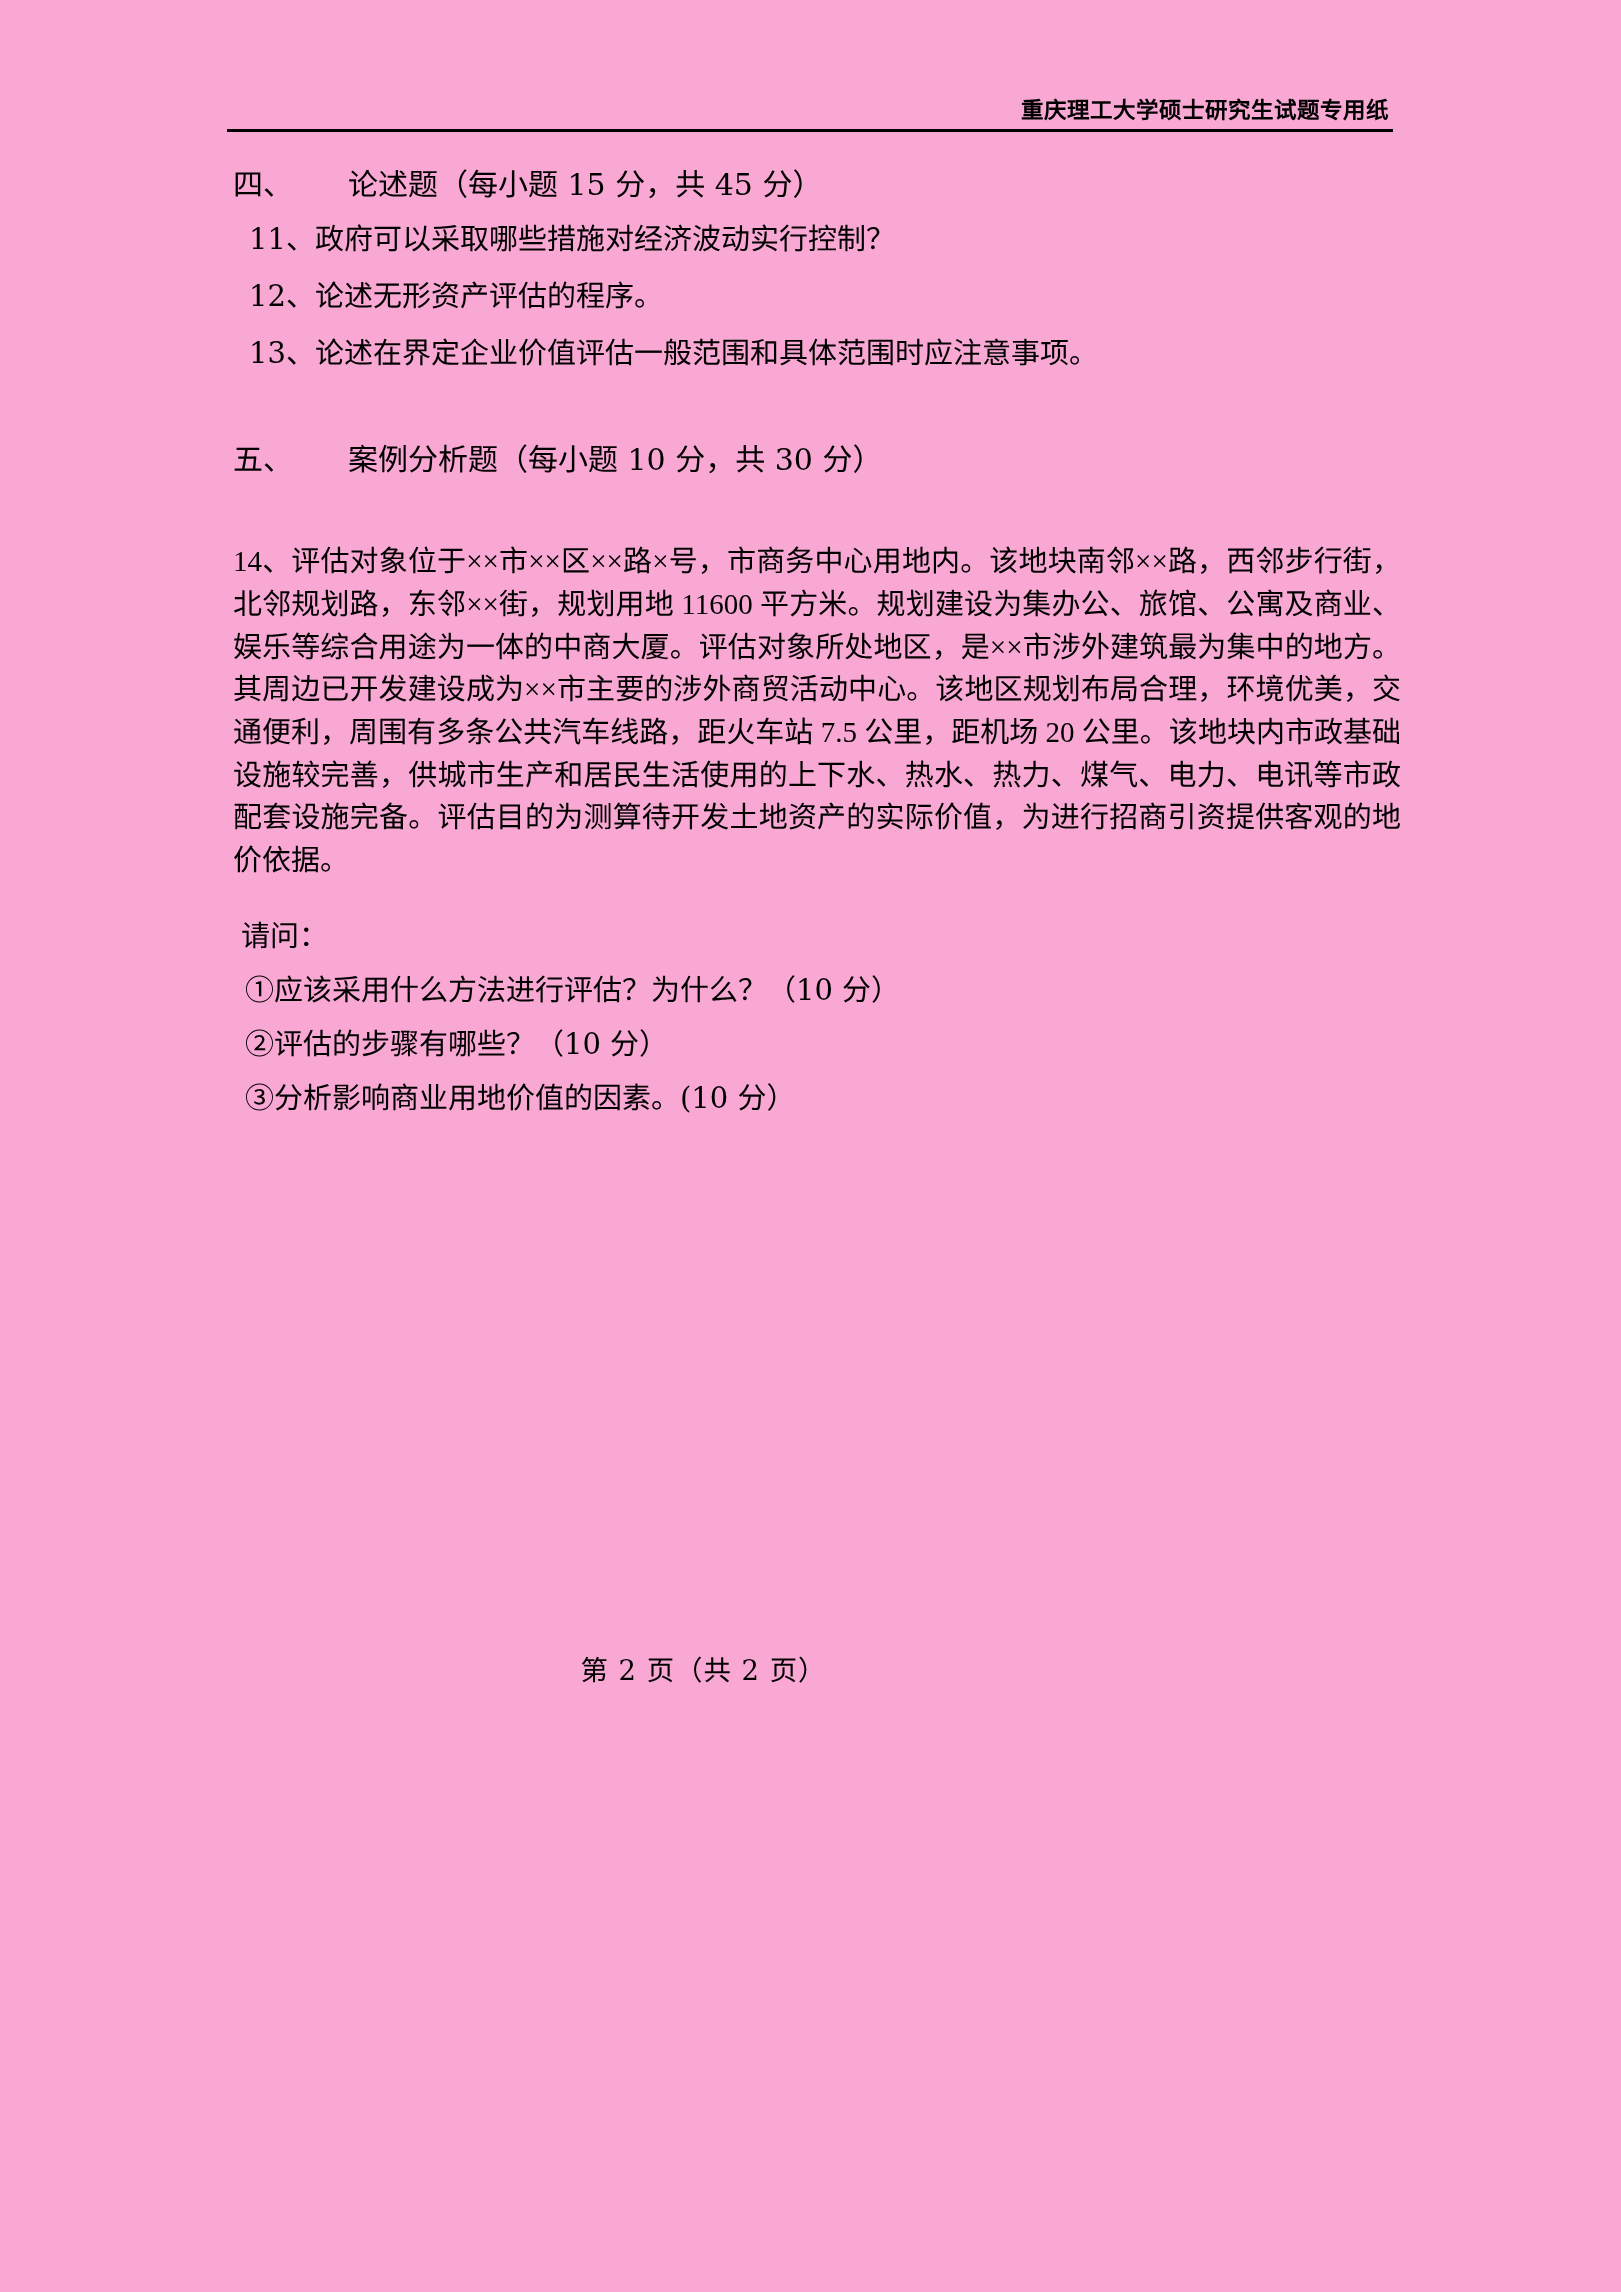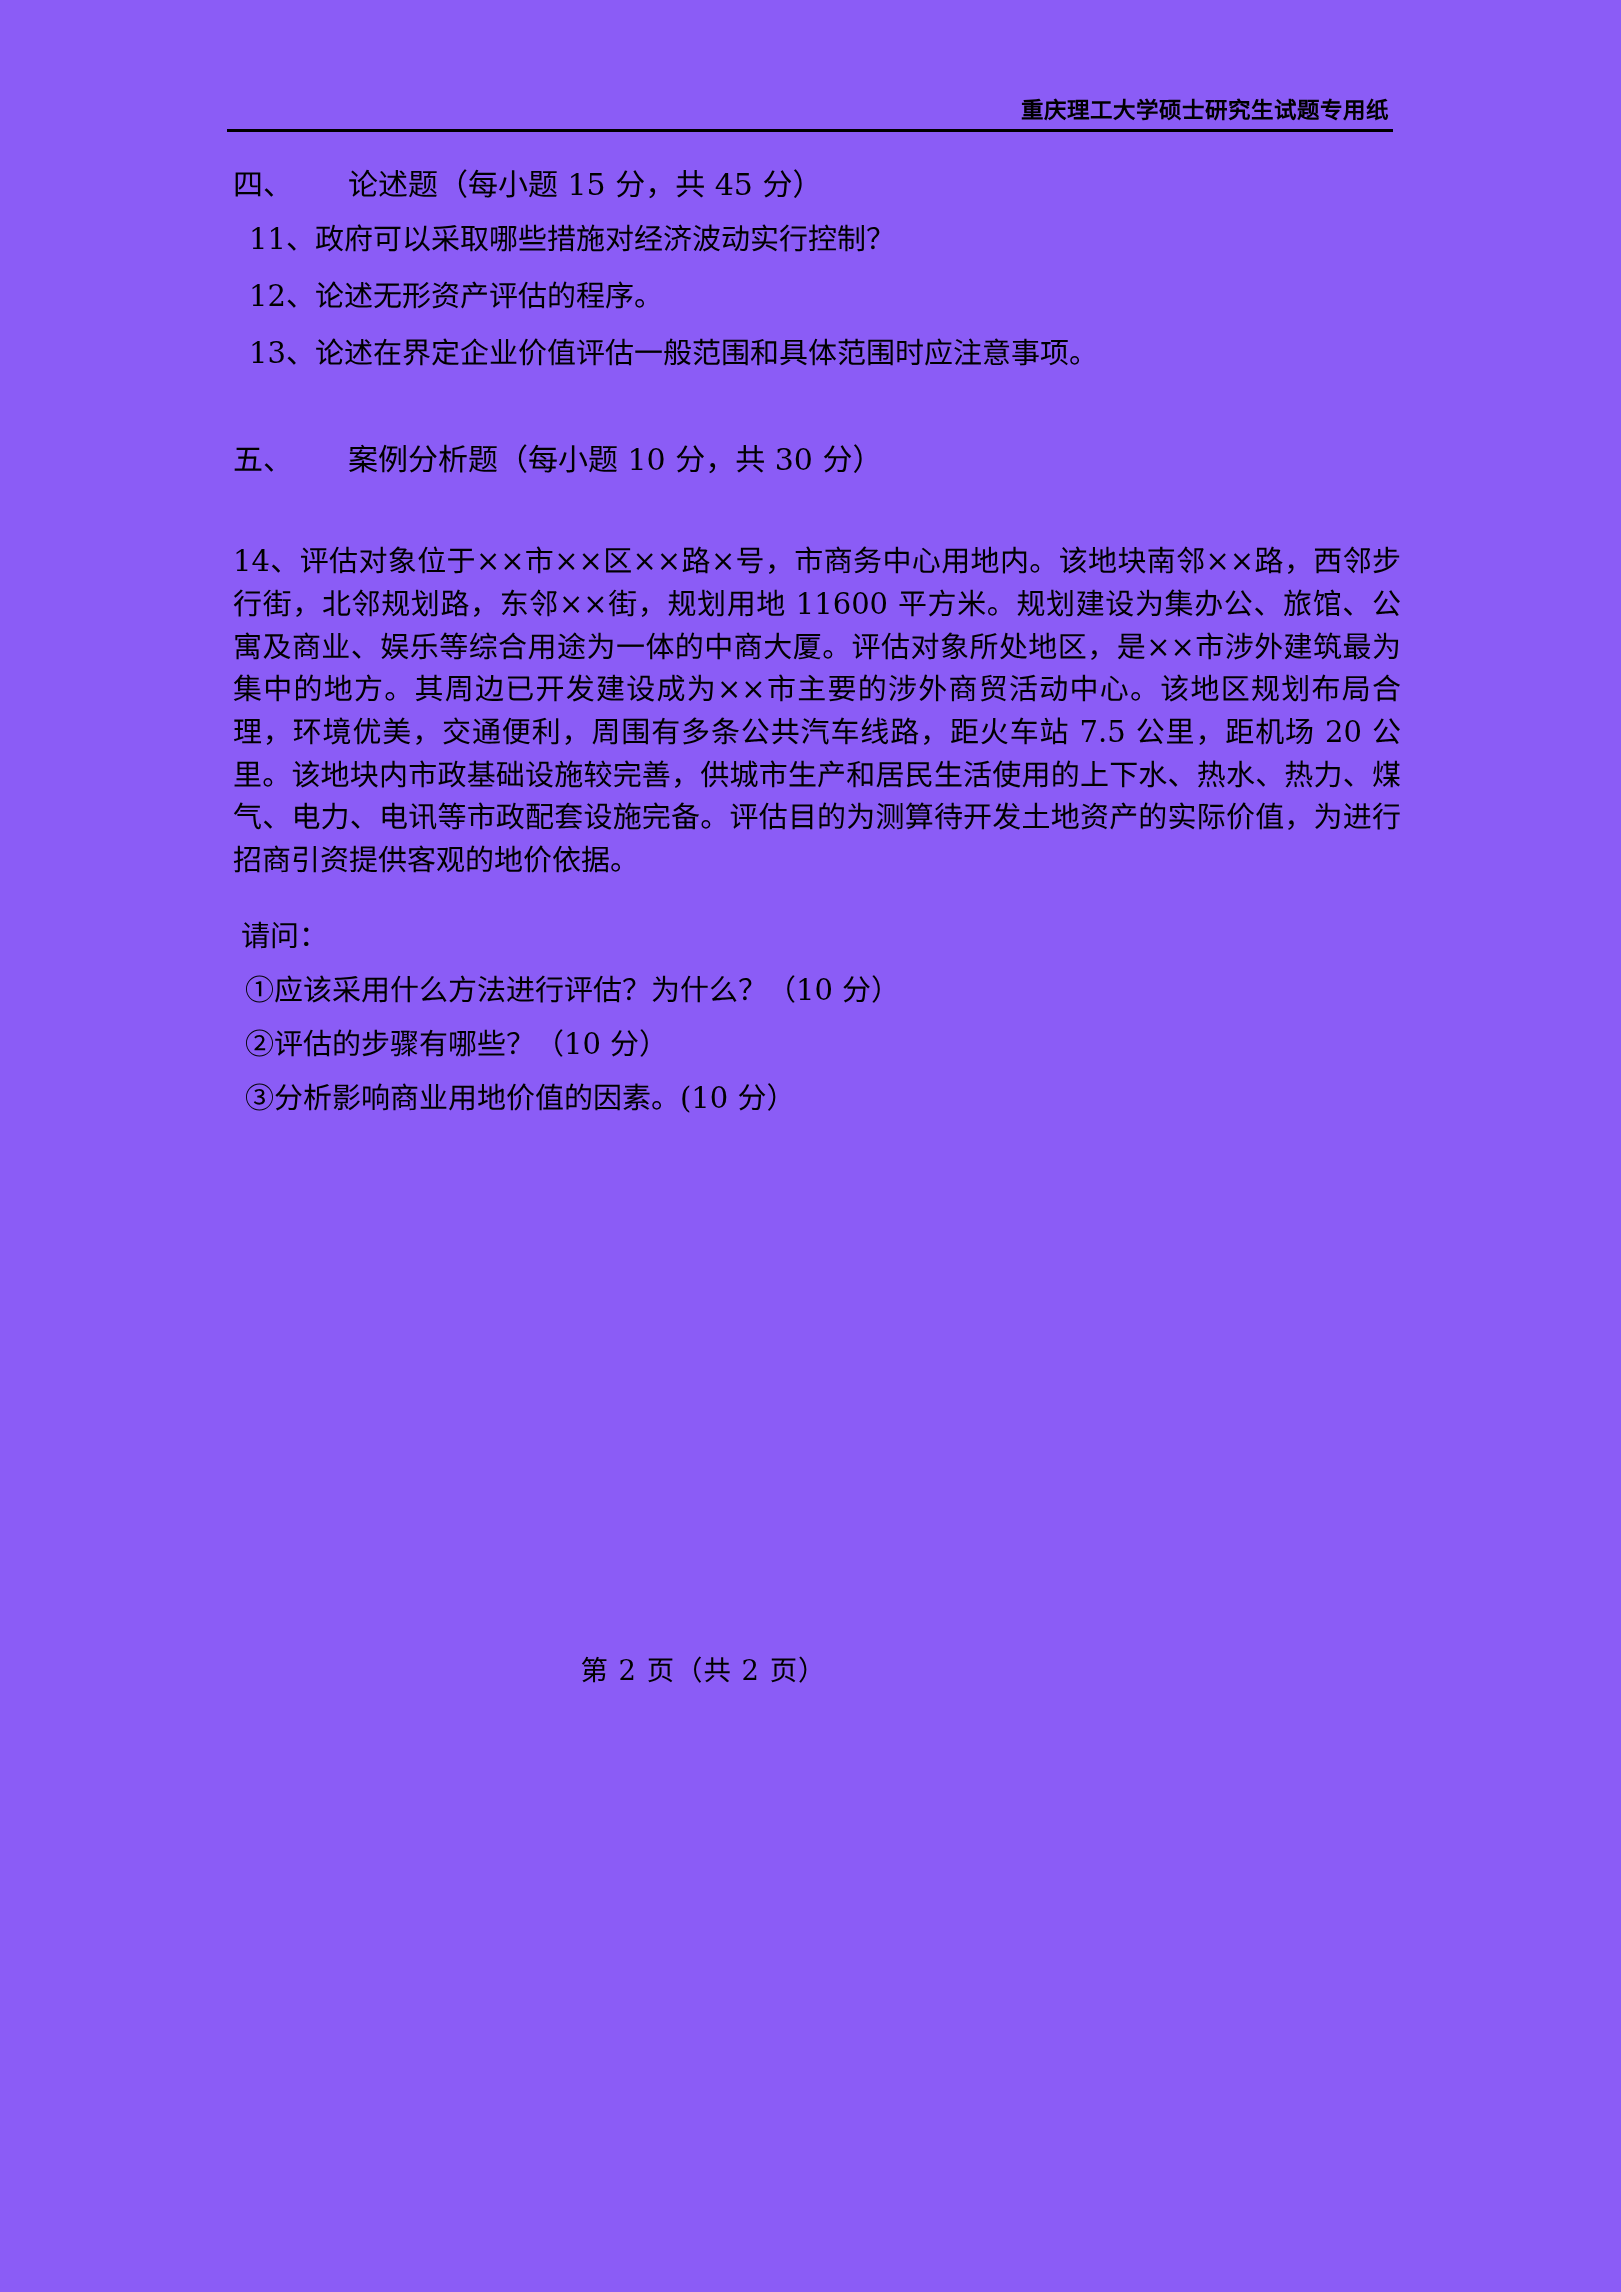--- a/index.html
+++ b/index.html
@@ -13,7 +13,7 @@
     width: 1621px;
     height: 2293px;
     margin: 0 auto;
-    background: #8b5cf6;
+    background: #f9a8d4;
     color: #000000;
     font-family: "DejaVu Serif", "Liberation Serif", serif;
     overflow: hidden;

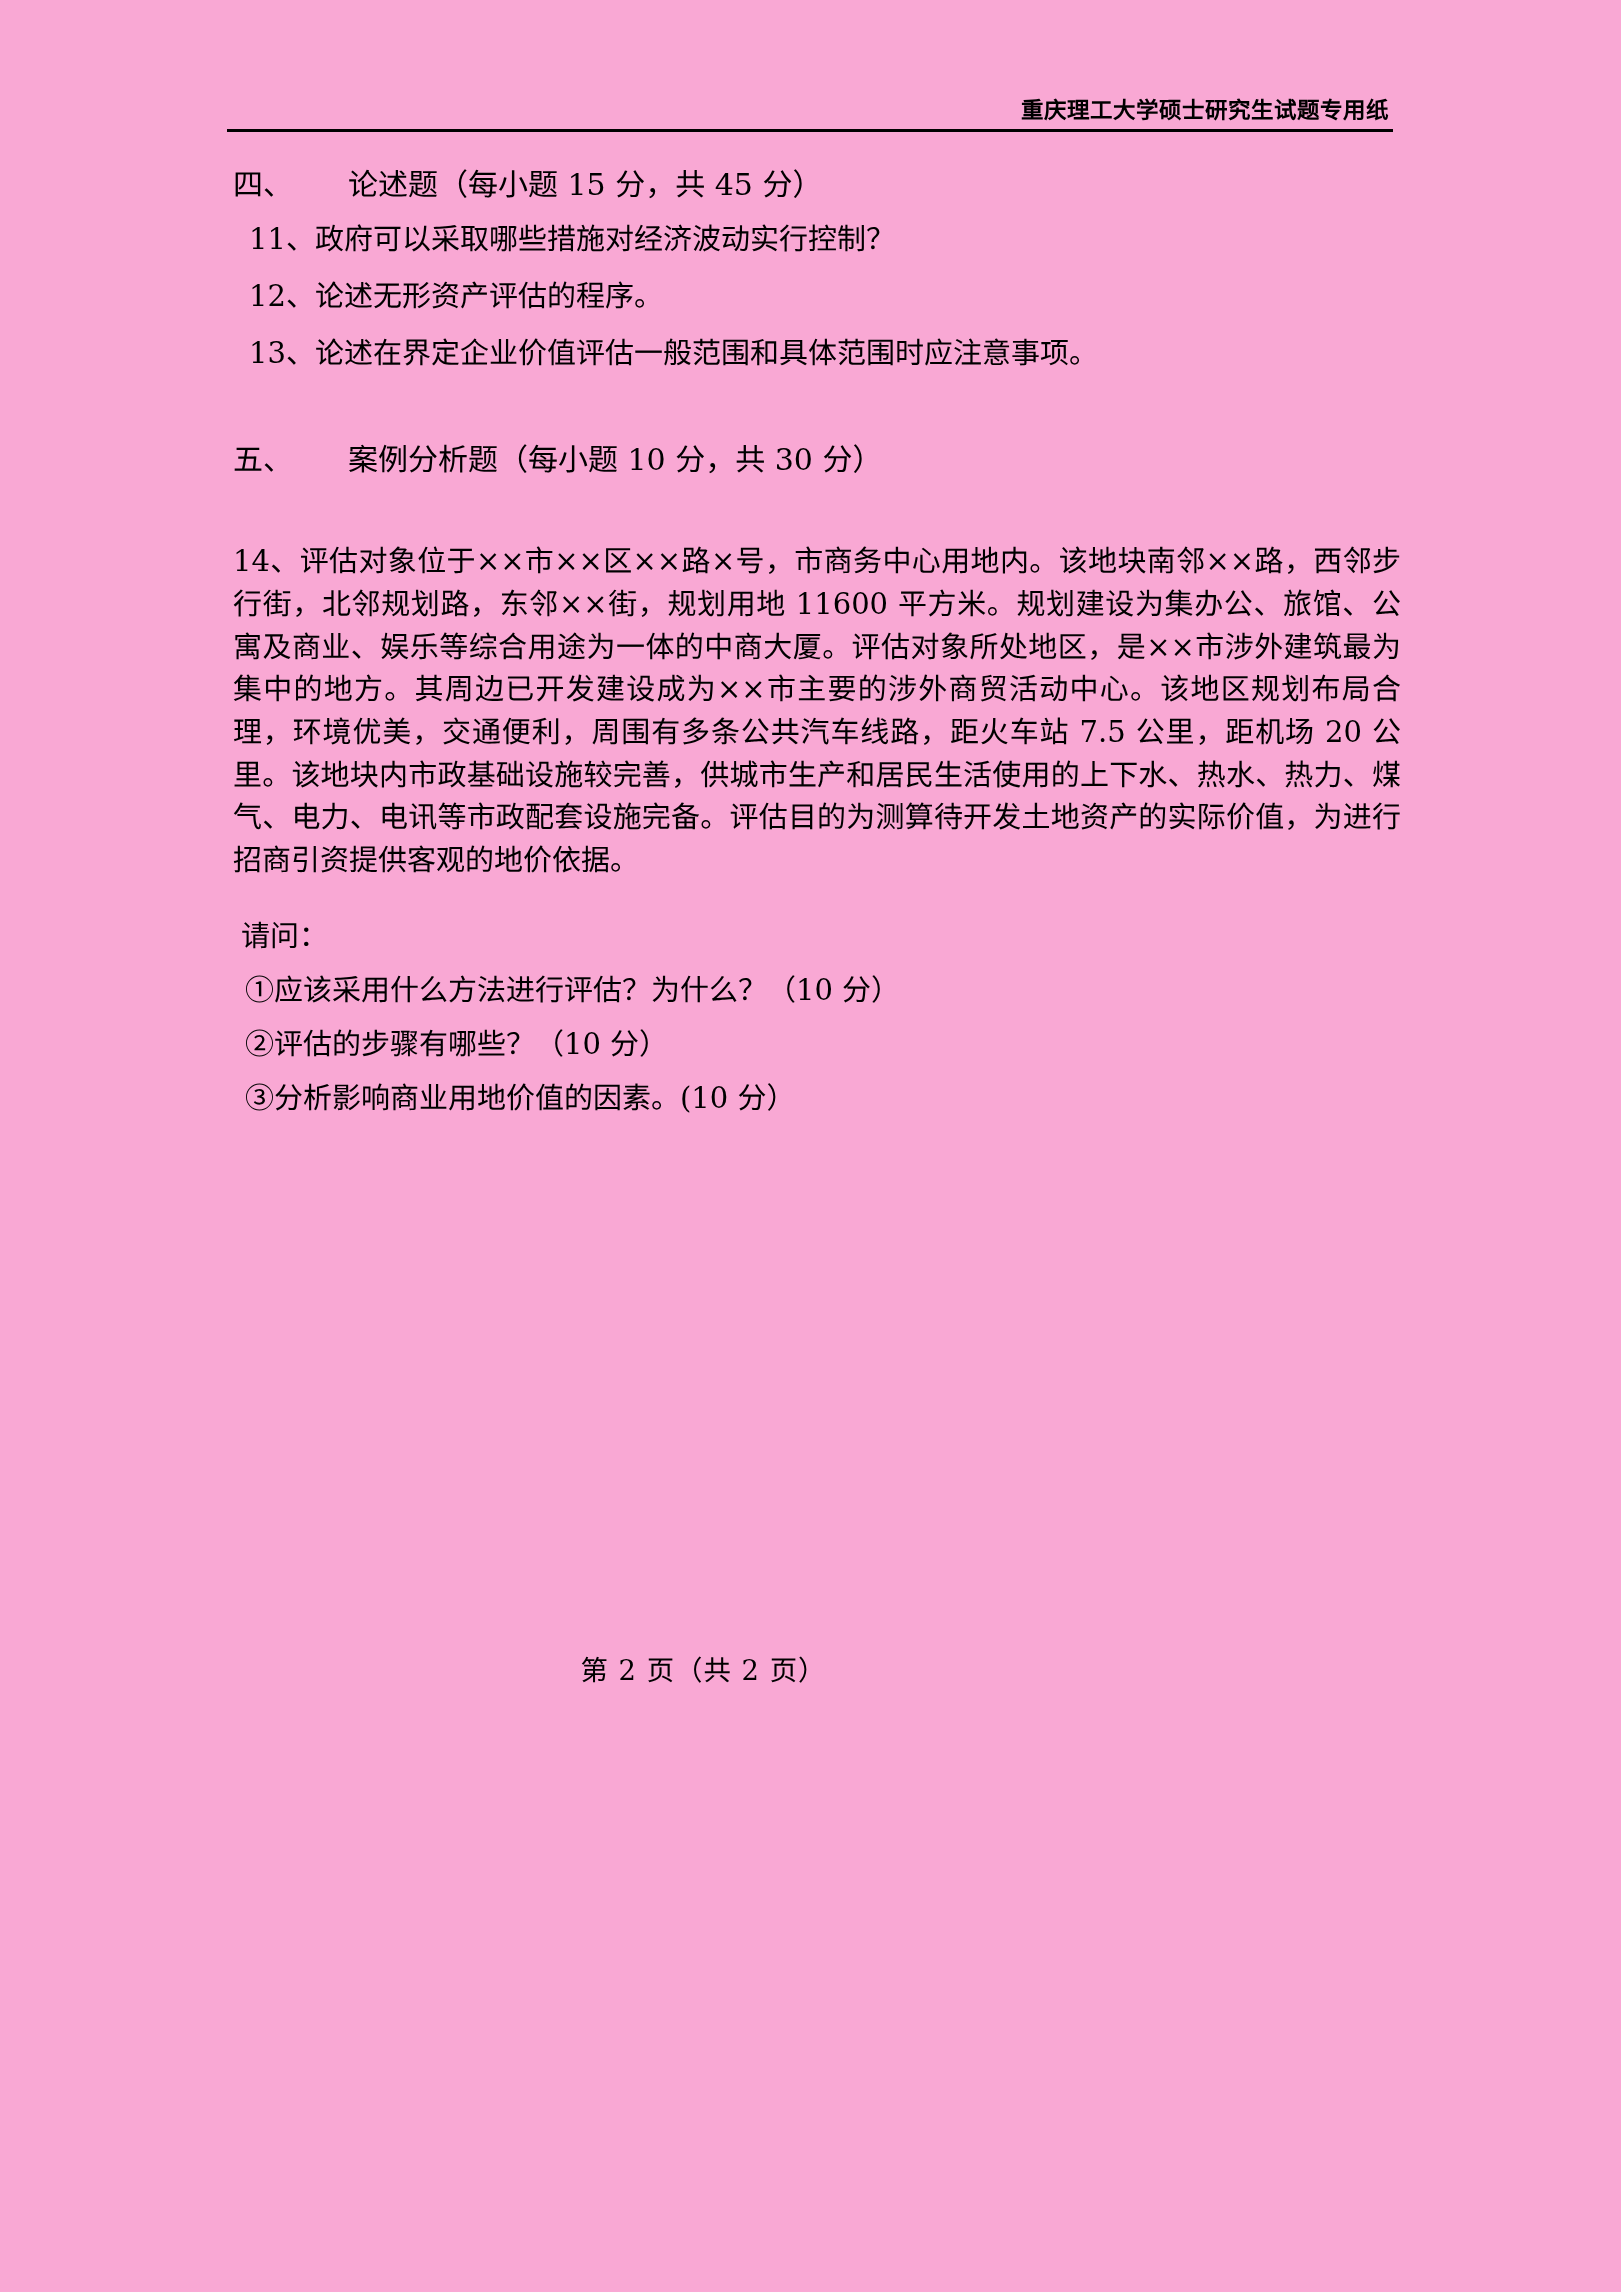--- a/index.html
+++ b/index.html
@@ -84,6 +84,7 @@
     text-align: justify;
     text-justify: inter-ideograph;
     text-indent: 0;
+    font-family: Liberation Serif, serif;
   }
 
   .ask-label {

